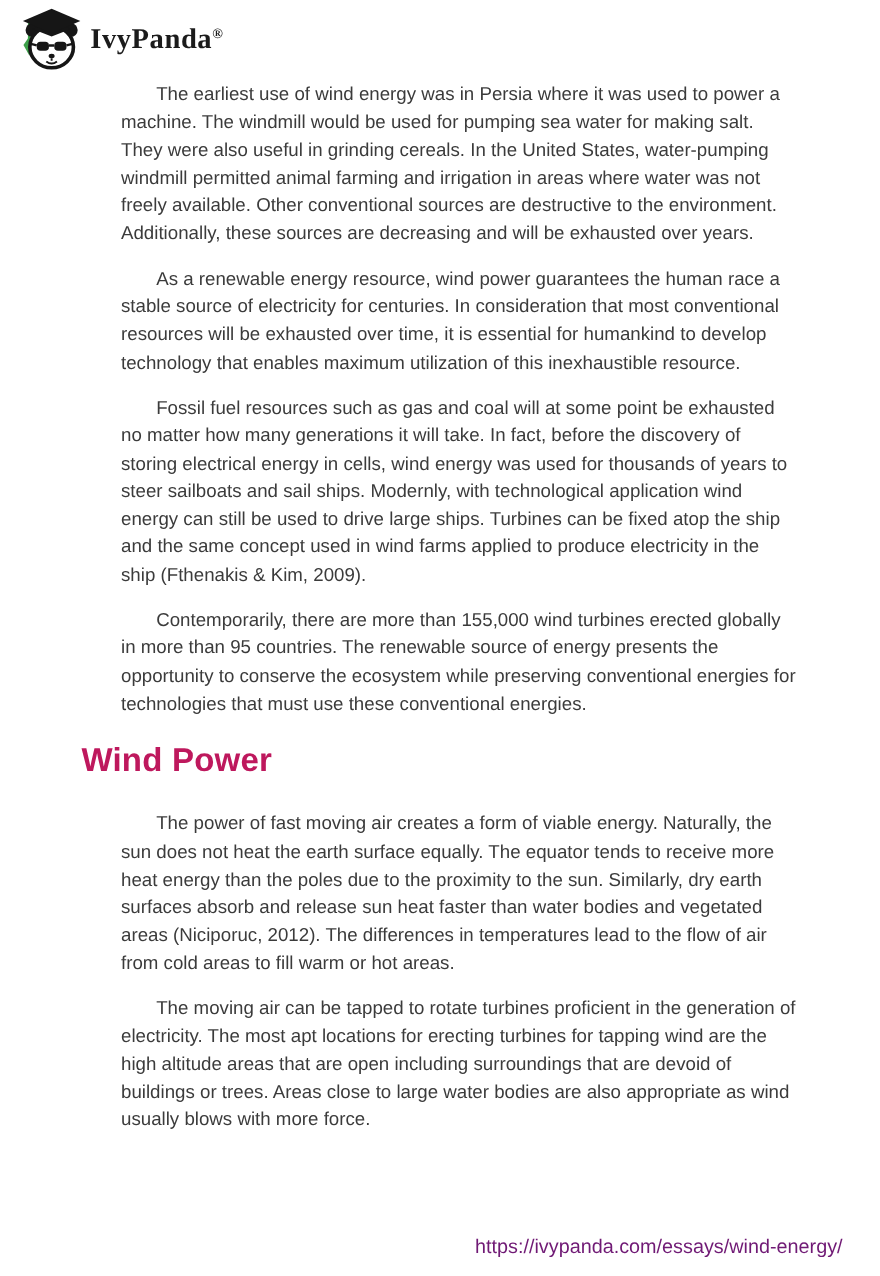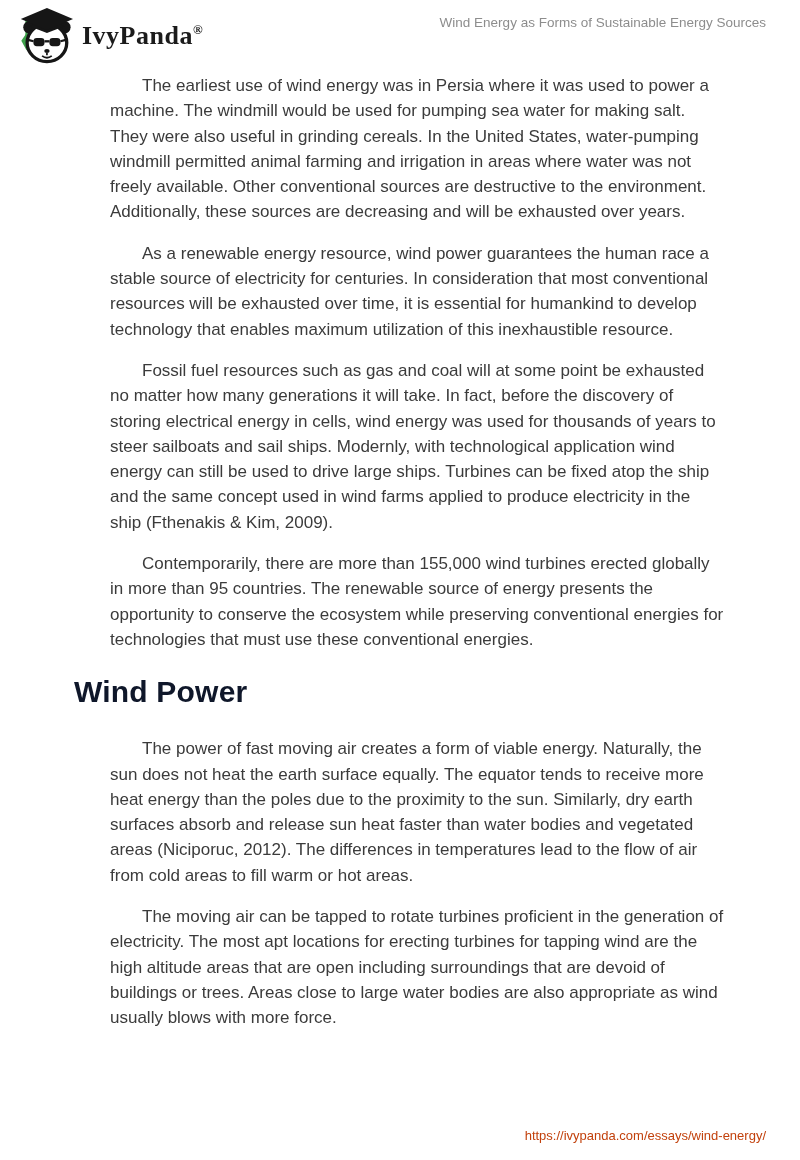--- a/index.html
+++ b/index.html
@@ -124,7 +124,6 @@
     </svg>
     <div class="brand-name"><span>IvyPanda</span><sup class="brand-reg">®</sup></div>
   </div>
-  <div class="doc-title">Wind Energy as Forms of Sustainable Energy Sources</div>
 </header>
 
 <main class="essay">

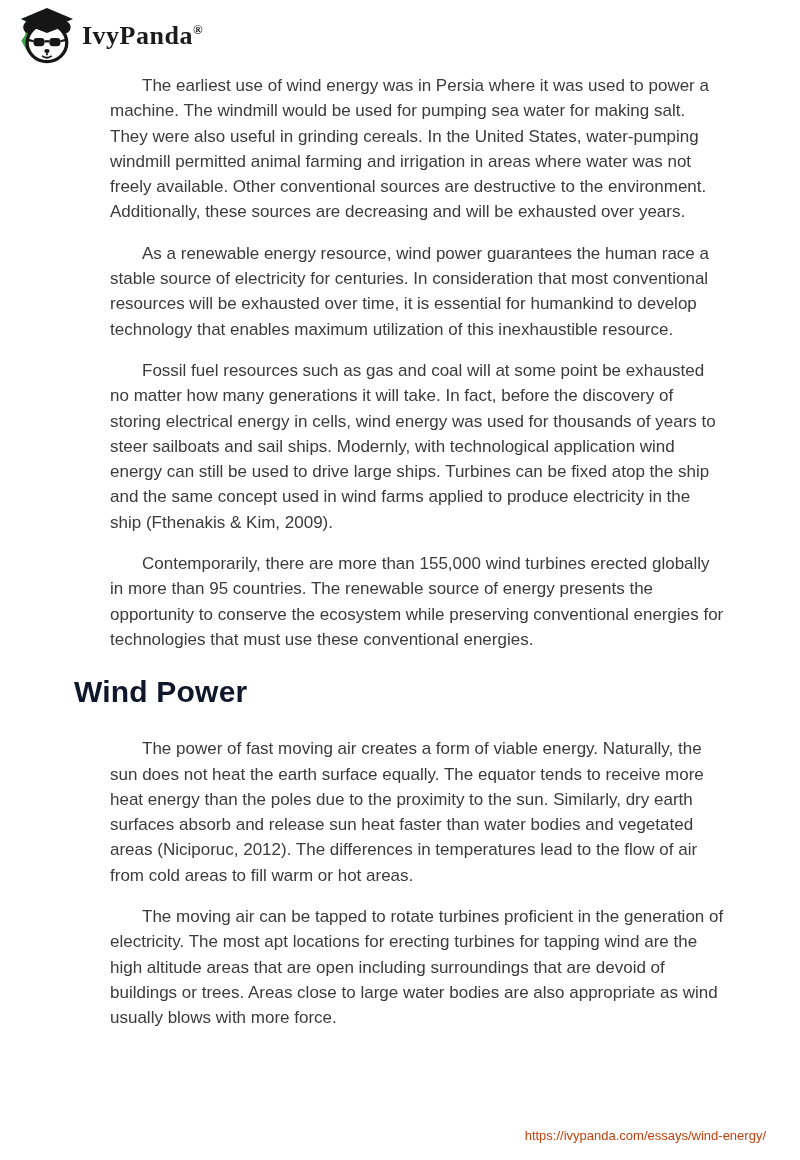--- a/index.html
+++ b/index.html
@@ -74,7 +74,7 @@
     font-size: 30px;
     line-height: 36px;
     font-weight: bold;
-    color: #0f172a;
+    color: #be185d;
     margin: 22px 0 26px 0;
     text-indent: 0;
     letter-spacing: 0.2px;

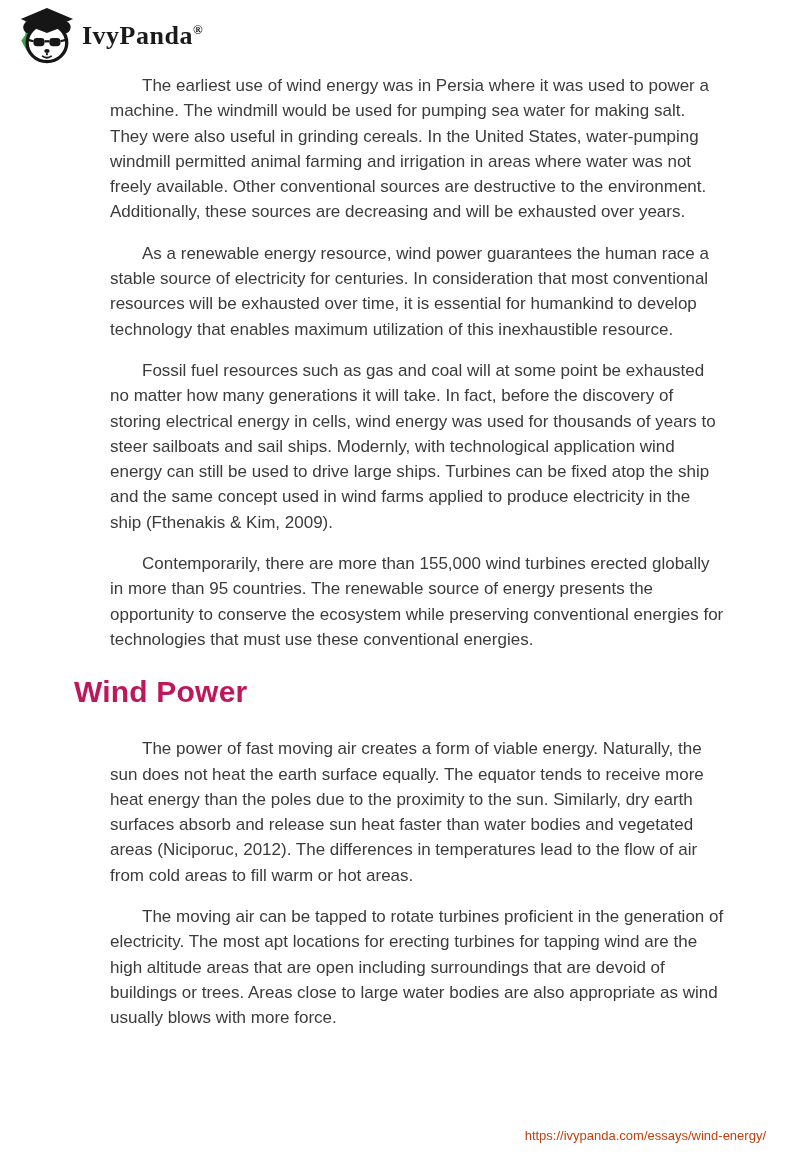--- a/index.html
+++ b/index.html
@@ -87,8 +87,8 @@
     right: 34px;
   }
   .source-url {
-    font-size: 13px;
-    color: #c2410c;
+    font-size: 18px;
+    color: #701a75;
     text-decoration: none;
     text-align: center;
   }

